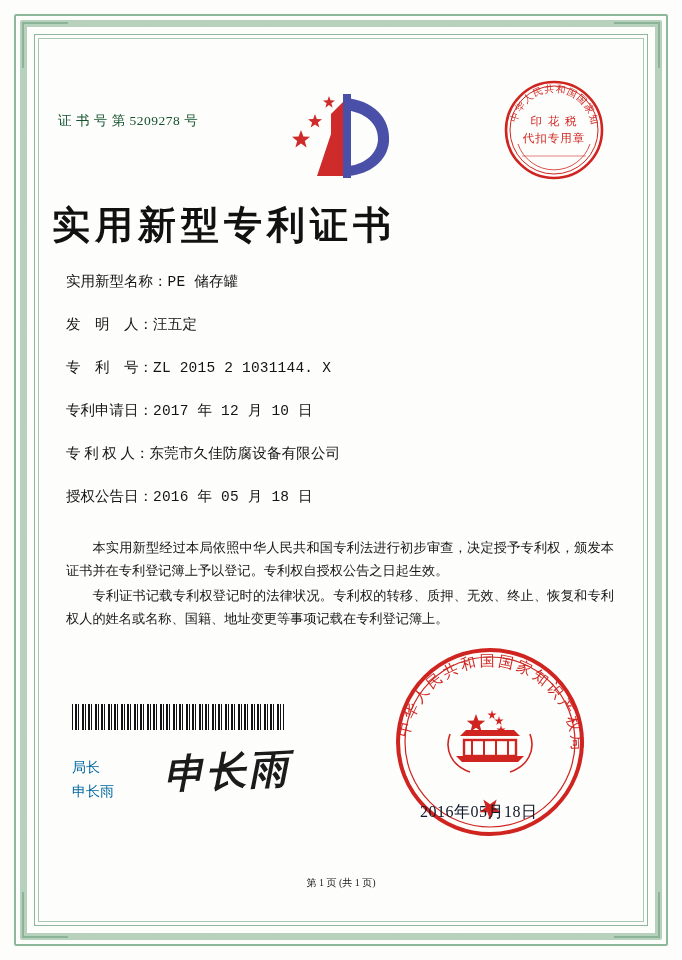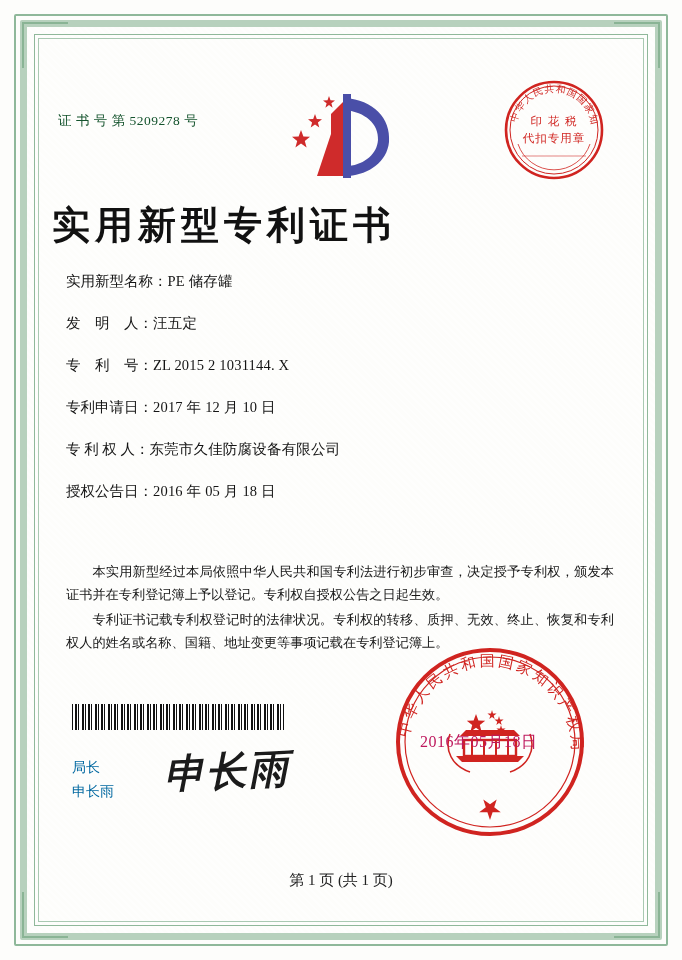--- a/index.html
+++ b/index.html
@@ -131,7 +131,7 @@
     white-space: nowrap;
   }
   .field .lbl { letter-spacing: 0px; }
-  .field .val { letter-spacing: .2px; }
+  .field .val { letter-spacing: .2px; font-family: Liberation Mono, monospace; }
 
   .paras {
     position: absolute;

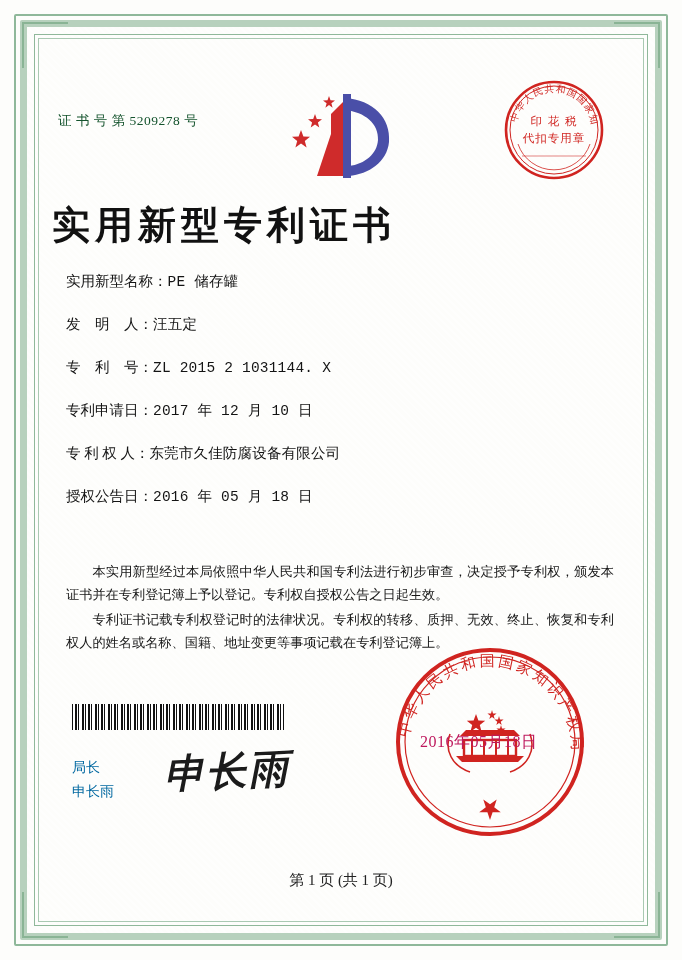--- a/index.html
+++ b/index.html
@@ -137,7 +137,7 @@
     position: absolute;
     left: 14px;
     right: 16px;
-    top: 508px;
+    top: 484px;
   }
   .para {
     font-size: 13.2px;

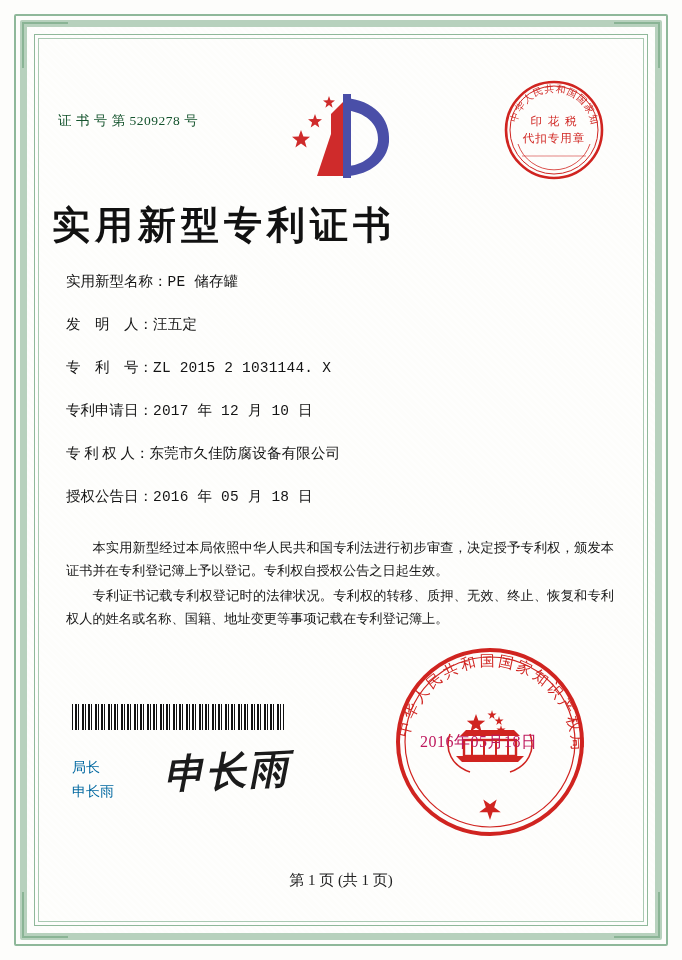--- a/index.html
+++ b/index.html
@@ -198,9 +198,9 @@
   .seal-date {
     position: absolute;
     left: 368px;
-    top: 680px;
+    top: 750px;
     font-size: 16px;
-    color: #be185d;
+    color: #0f172a;
     letter-spacing: .5px;
     white-space: nowrap;
     font-family: "Liberation Serif", serif;

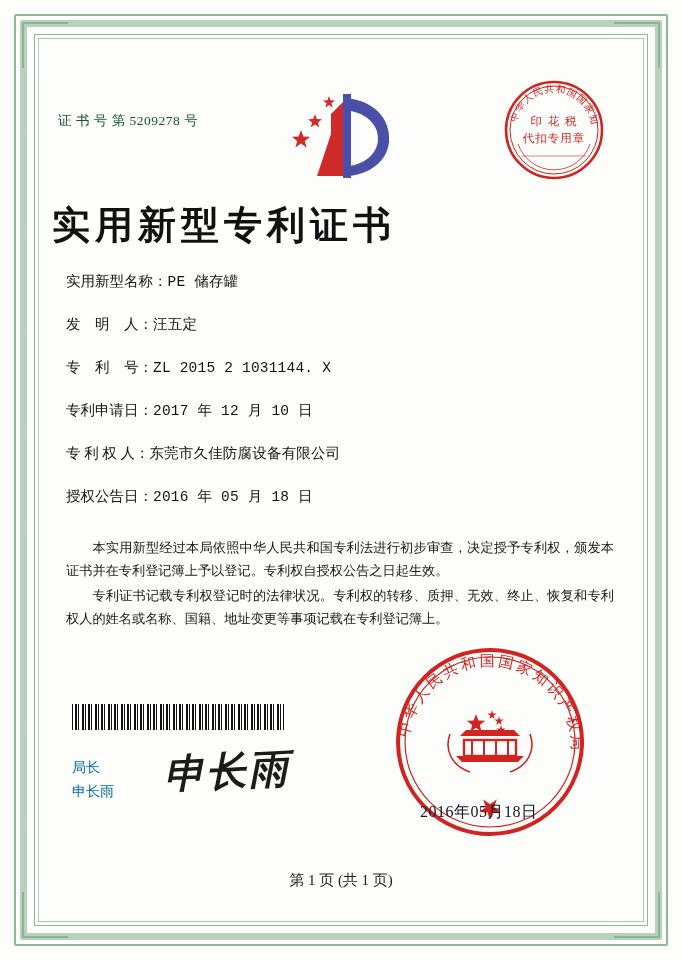--- a/index.html
+++ b/index.html
@@ -221,7 +221,7 @@
     right: 0;
     bottom: 18px;
     text-align: center;
-    font-size: 15px;
+    font-size: 10px;
     color: #222;
   }
 </style>

